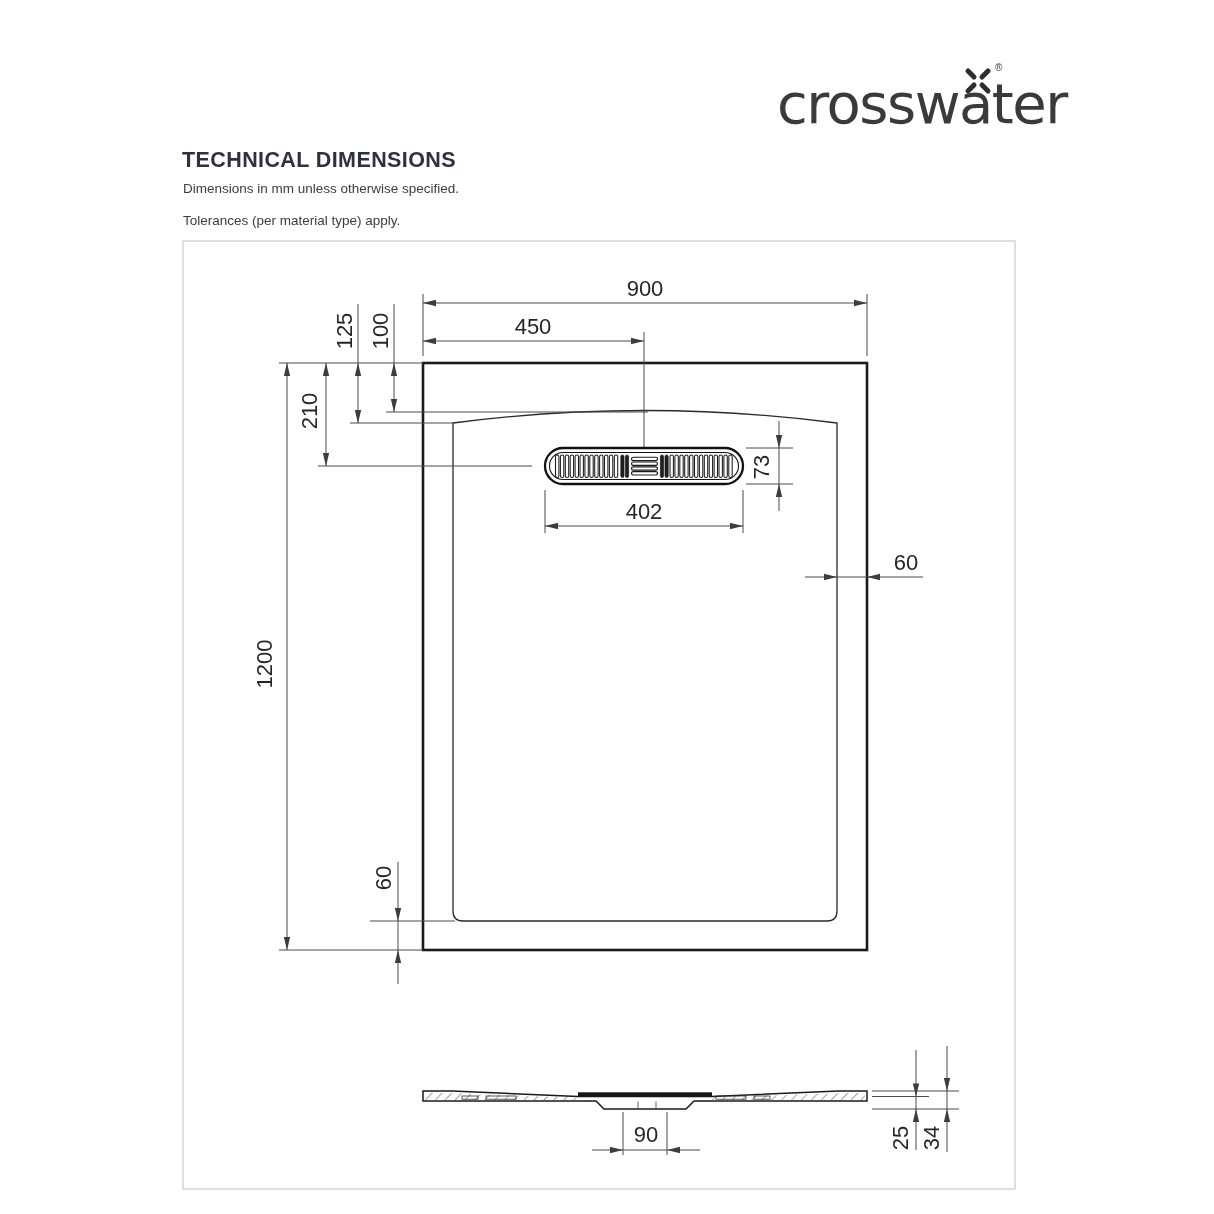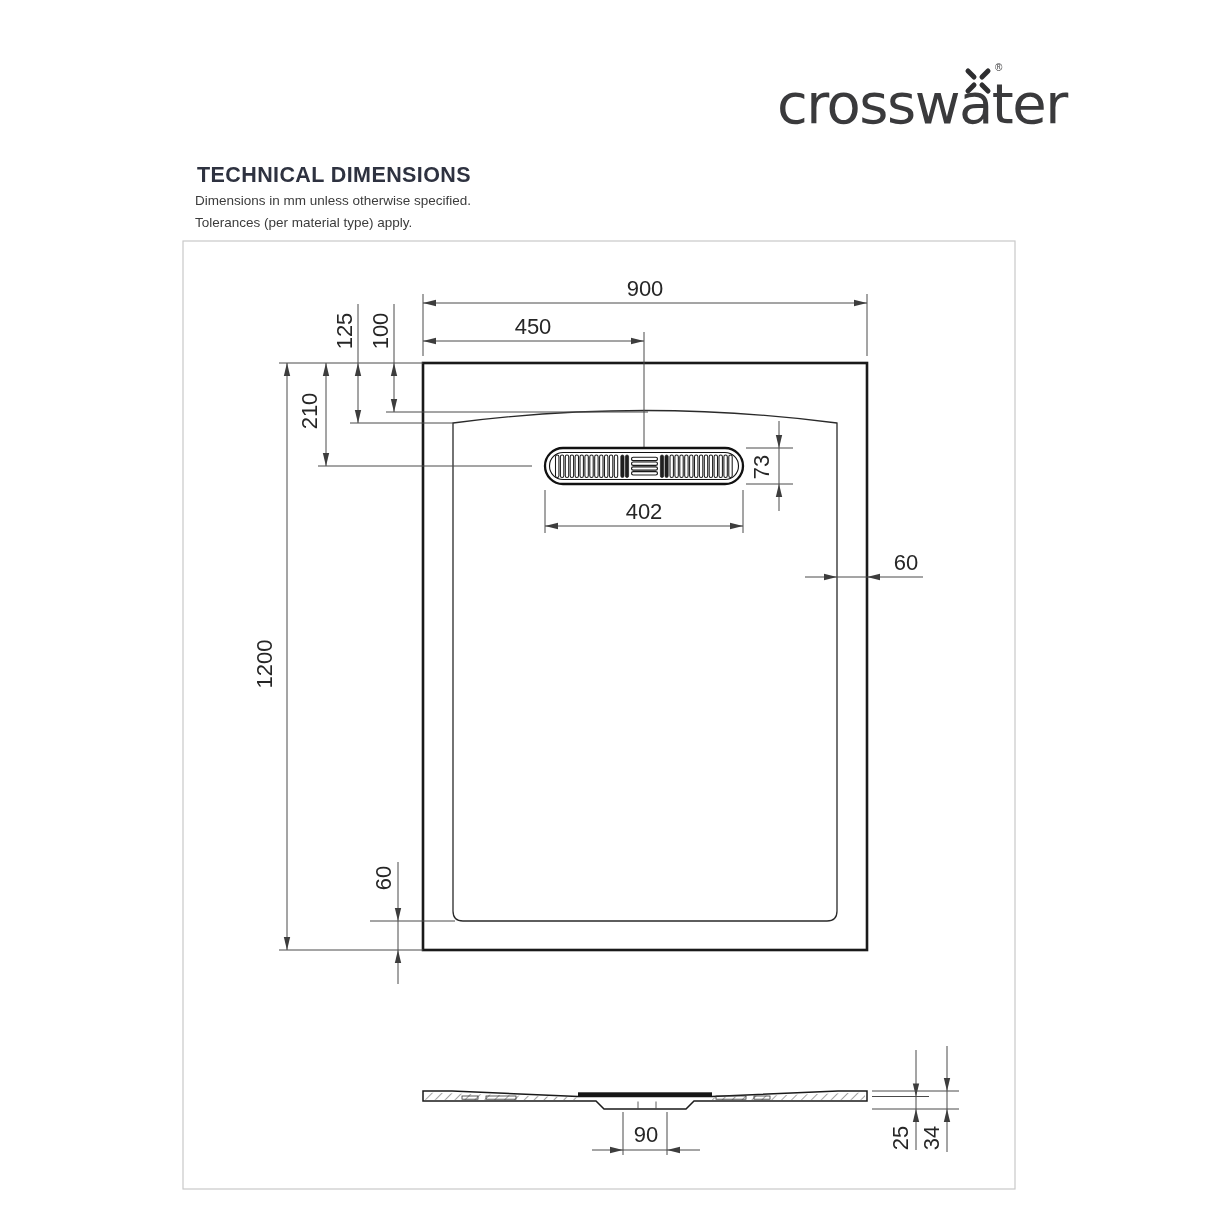--- a/index.html
+++ b/index.html
@@ -11,7 +11,7 @@
          color:#3a3a3c;letter-spacing:-1.5px;}
   .logo-x{position:absolute;left:963px;top:66px;}
   .reg{position:absolute;left:995px;top:62px;font-size:10px;color:#3a3a3c;}
-  .title{position:absolute;left:182px;top:148px;margin:15px;font-size:21.5px;font-weight:bold;
+  .title{position:absolute;left:182px;top:148px;margin:0;font-size:21.5px;font-weight:bold;
          color:#2e3240;letter-spacing:.4px;}
   .note{position:absolute;left:183px;margin:12px;font-size:13.5px;color:#3c3c3c;}
   .note1{top:181px;}

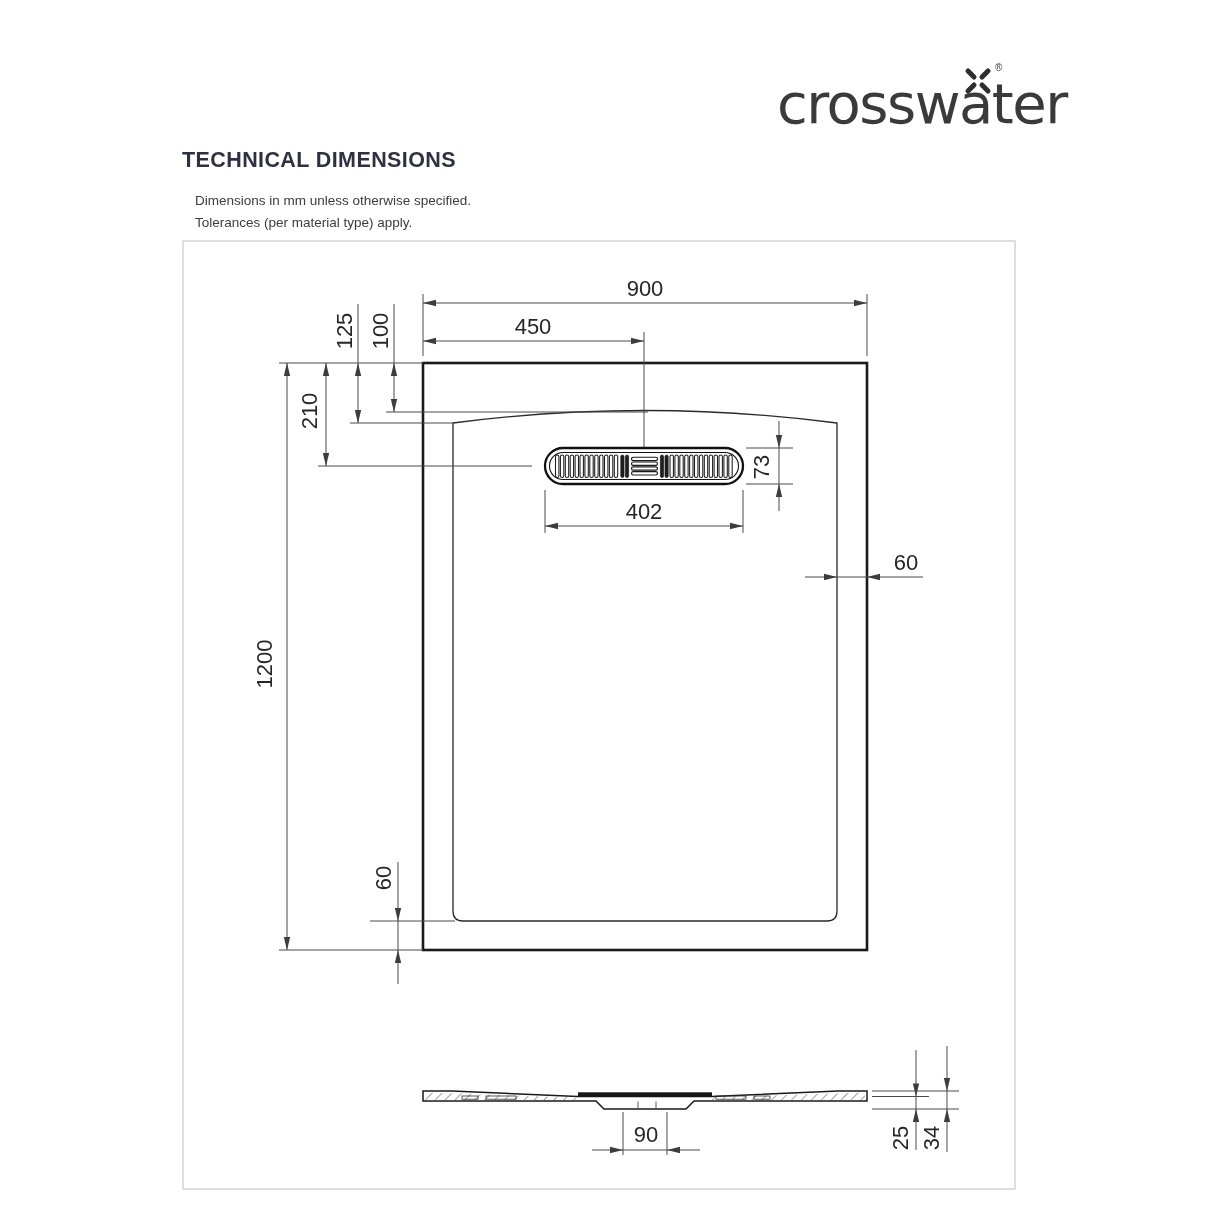--- a/index.html
+++ b/index.html
@@ -13,7 +13,7 @@
   .reg{position:absolute;left:995px;top:62px;font-size:10px;color:#3a3a3c;}
   .title{position:absolute;left:182px;top:148px;margin:0;font-size:21.5px;font-weight:bold;
          color:#2e3240;letter-spacing:.4px;}
-  .note{position:absolute;left:183px;margin:12px;font-size:13.5px;color:#3c3c3c;}
+  .note{position:absolute;left:183px;margin:0;font-size:13.5px;color:#3c3c3c;}
   .note1{top:181px;}
   .note2{top:203px;}
   

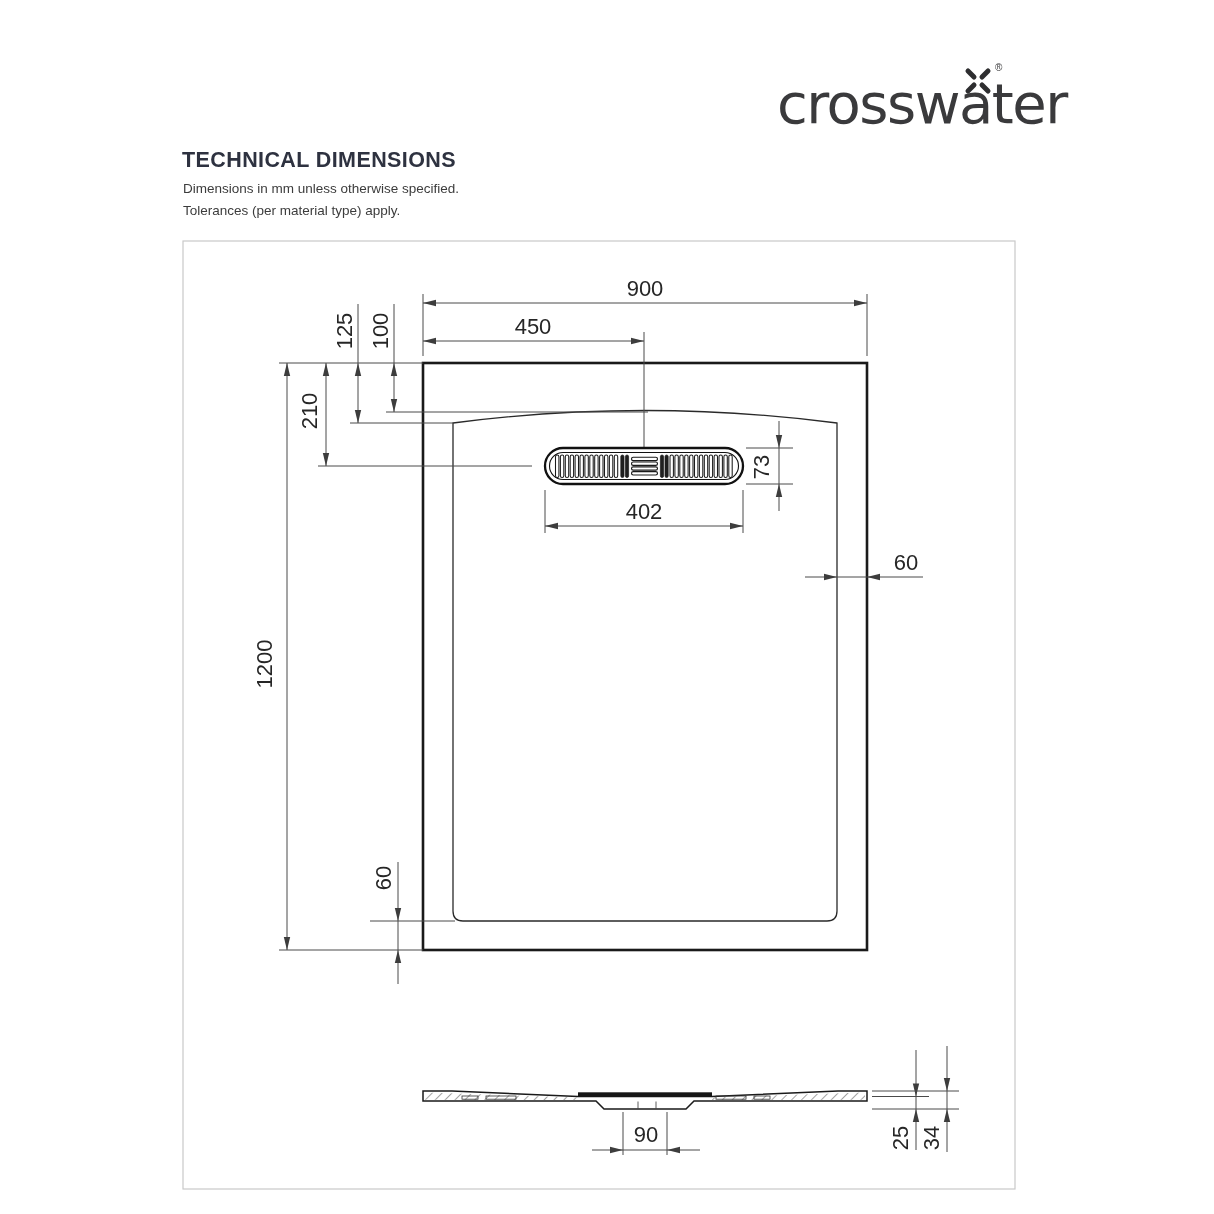--- a/index.html
+++ b/index.html
@@ -15,7 +15,7 @@
          color:#2e3240;letter-spacing:.4px;}
   .note{position:absolute;left:183px;margin:0;font-size:13.5px;color:#3c3c3c;}
   .note1{top:181px;}
-  .note2{top:203px;}
+  .note2{top:213px;}
   
   svg.drawing{position:absolute;left:0;top:0;}
   .border-rect{fill:none;stroke:#c9c9c9;stroke-width:1.2;}

